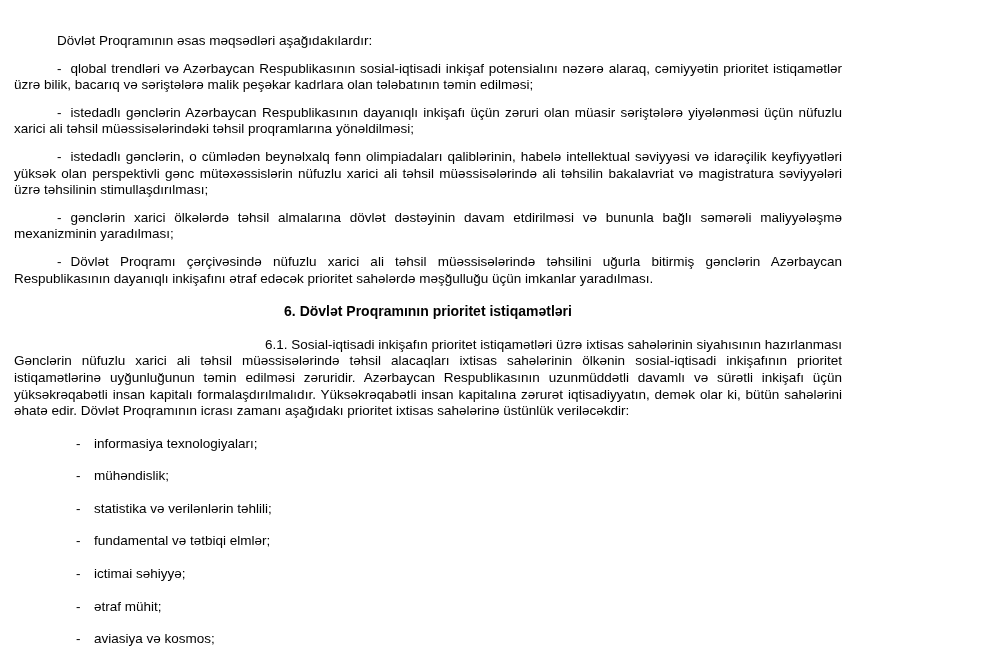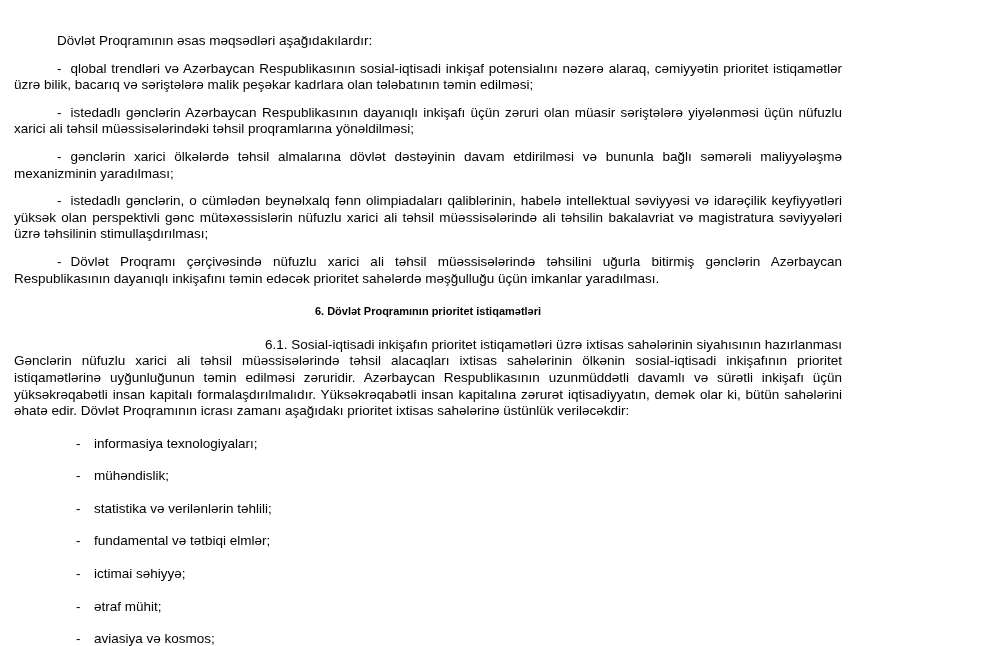--- a/index.html
+++ b/index.html
@@ -69,8 +69,8 @@
   <div id="goals">
       <p class="para goal"><span class="dash">-</span><span>qlobal trendləri və Azərbaycan Respublikasının sosial-iqtisadi inkişaf potensialını nəzərə alaraq,  cəmiyyətin prioritet istiqamətlər üzrə bilik, bacarıq və səriştələrə malik peşəkar kadrlara olan tələbatının təmin edilməsi;</span></p>
       <p class="para goal"><span class="dash">-</span><span>istedadlı gənclərin Azərbaycan Respublikasının dayanıqlı inkişafı üçün zəruri olan müasir səriştələrə yiyələnməsi üçün nüfuzlu xarici ali təhsil müəssisələrindəki təhsil proqramlarına yönəldilməsi;</span></p>
+      <p class="para goal"><span class="dash">-</span><span>istedadlı gənclərin, o cümlədən beynəlxalq fənn olimpiadaları qaliblərinin, habelə intellektual səviyyəsi və idarəçilik keyfiyyətləri yüksək olan perspektivli gənc mütəxəssislərin nüfuzlu xarici ali təhsil müəssisələrində ali təhsilin  bakalavriat və magistratura səviyyələri üzrə təhsilinin stimullaşdırılması;</span></p>
       <p class="para goal"><span class="dash">-</span><span>gənclərin xarici ölkələrdə təhsil almalarına dövlət dəstəyinin davam etdirilməsi və bununla bağlı səmərəli maliyyələşmə mexanizminin yaradılması;</span></p>
-      <p class="para goal"><span class="dash">-</span><span>istedadlı gənclərin, o cümlədən beynəlxalq fənn olimpiadaları qaliblərinin, habelə intellektual səviyyəsi və idarəçilik keyfiyyətləri yüksək olan perspektivli gənc mütəxəssislərin nüfuzlu xarici ali təhsil müəssisələrində ali təhsilin  bakalavriat və magistratura səviyyələri üzrə təhsilinin stimullaşdırılması;</span></p>
       <p class="para goal"><span class="dash">-</span><span>Dövlət Proqramı çərçivəsində nüfuzlu xarici ali təhsil müəssisələrində təhsilini uğurla bitirmiş gənclərin Azərbaycan Respublikasının dayanıqlı inkişafını təmin edəcək prioritet sahələrdə məşğulluğu üçün imkanlar yaradılması.</span></p>
     </div>
 

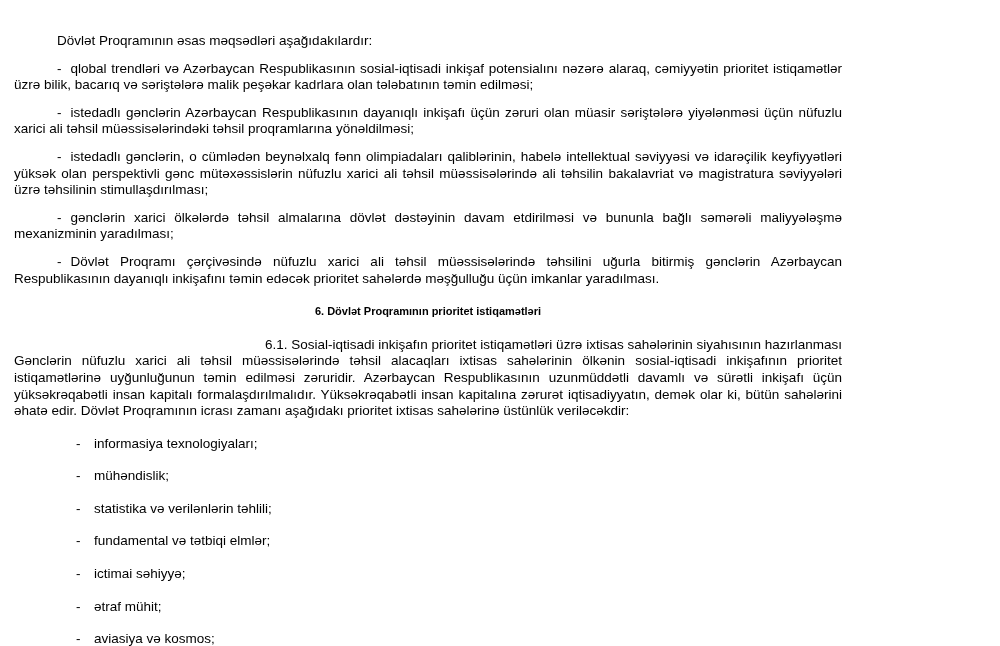--- a/index.html
+++ b/index.html
@@ -71,7 +71,7 @@
       <p class="para goal"><span class="dash">-</span><span>istedadlı gənclərin Azərbaycan Respublikasının dayanıqlı inkişafı üçün zəruri olan müasir səriştələrə yiyələnməsi üçün nüfuzlu xarici ali təhsil müəssisələrindəki təhsil proqramlarına yönəldilməsi;</span></p>
       <p class="para goal"><span class="dash">-</span><span>istedadlı gənclərin, o cümlədən beynəlxalq fənn olimpiadaları qaliblərinin, habelə intellektual səviyyəsi və idarəçilik keyfiyyətləri yüksək olan perspektivli gənc mütəxəssislərin nüfuzlu xarici ali təhsil müəssisələrində ali təhsilin  bakalavriat və magistratura səviyyələri üzrə təhsilinin stimullaşdırılması;</span></p>
       <p class="para goal"><span class="dash">-</span><span>gənclərin xarici ölkələrdə təhsil almalarına dövlət dəstəyinin davam etdirilməsi və bununla bağlı səmərəli maliyyələşmə mexanizminin yaradılması;</span></p>
-      <p class="para goal"><span class="dash">-</span><span>Dövlət Proqramı çərçivəsində nüfuzlu xarici ali təhsil müəssisələrində təhsilini uğurla bitirmiş gənclərin Azərbaycan Respublikasının dayanıqlı inkişafını təmin edəcək prioritet sahələrdə məşğulluğu üçün imkanlar yaradılması.</span></p>
+      <p class="para goal"><span class="dash">-</span><span>Dövlət Proqramı çərçivəsində nüfuzlu xarici ali təhsil müəssisələrində təhsilini uğurla bitirmiş gənclərin Azərbaycan Respublikasının dayanıqlı inkişafını ətraf edəcək prioritet sahələrdə məşğulluğu üçün imkanlar yaradılması.</span></p>
     </div>
 
   <h3 class="section-heading">6. Dövlət Proqramının prioritet istiqamətləri</h3>

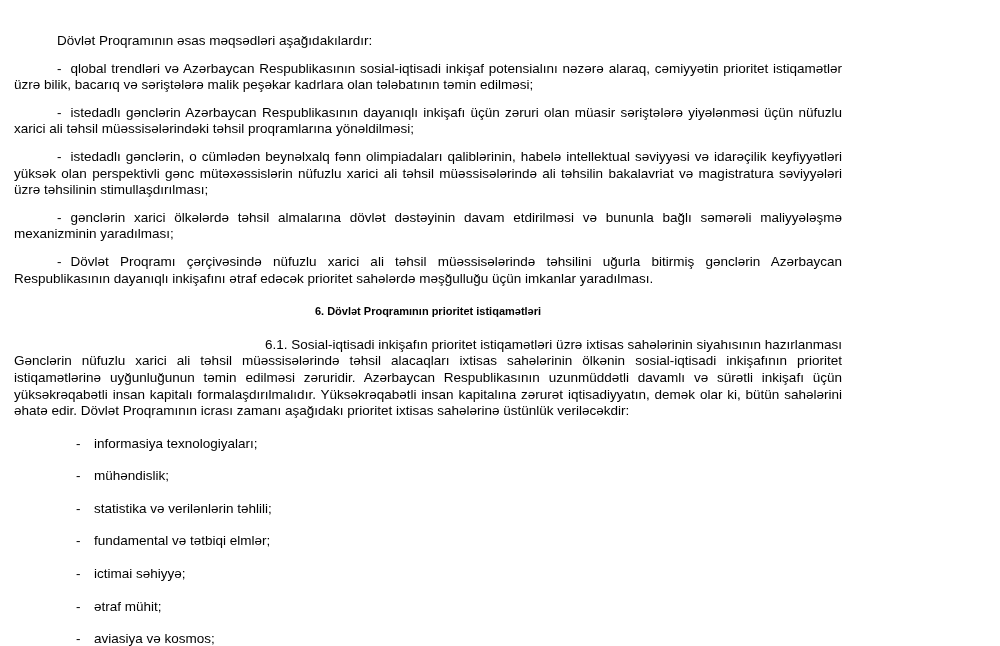--- a/index.html
+++ b/index.html
@@ -37,7 +37,7 @@
     padding-right: 9px;
   }
   .section-heading {
-    font-size: 11px;
+    font-size: 14px;
     font-weight: bold;
     text-align: center;
     margin: 16px 0 17px 0;

